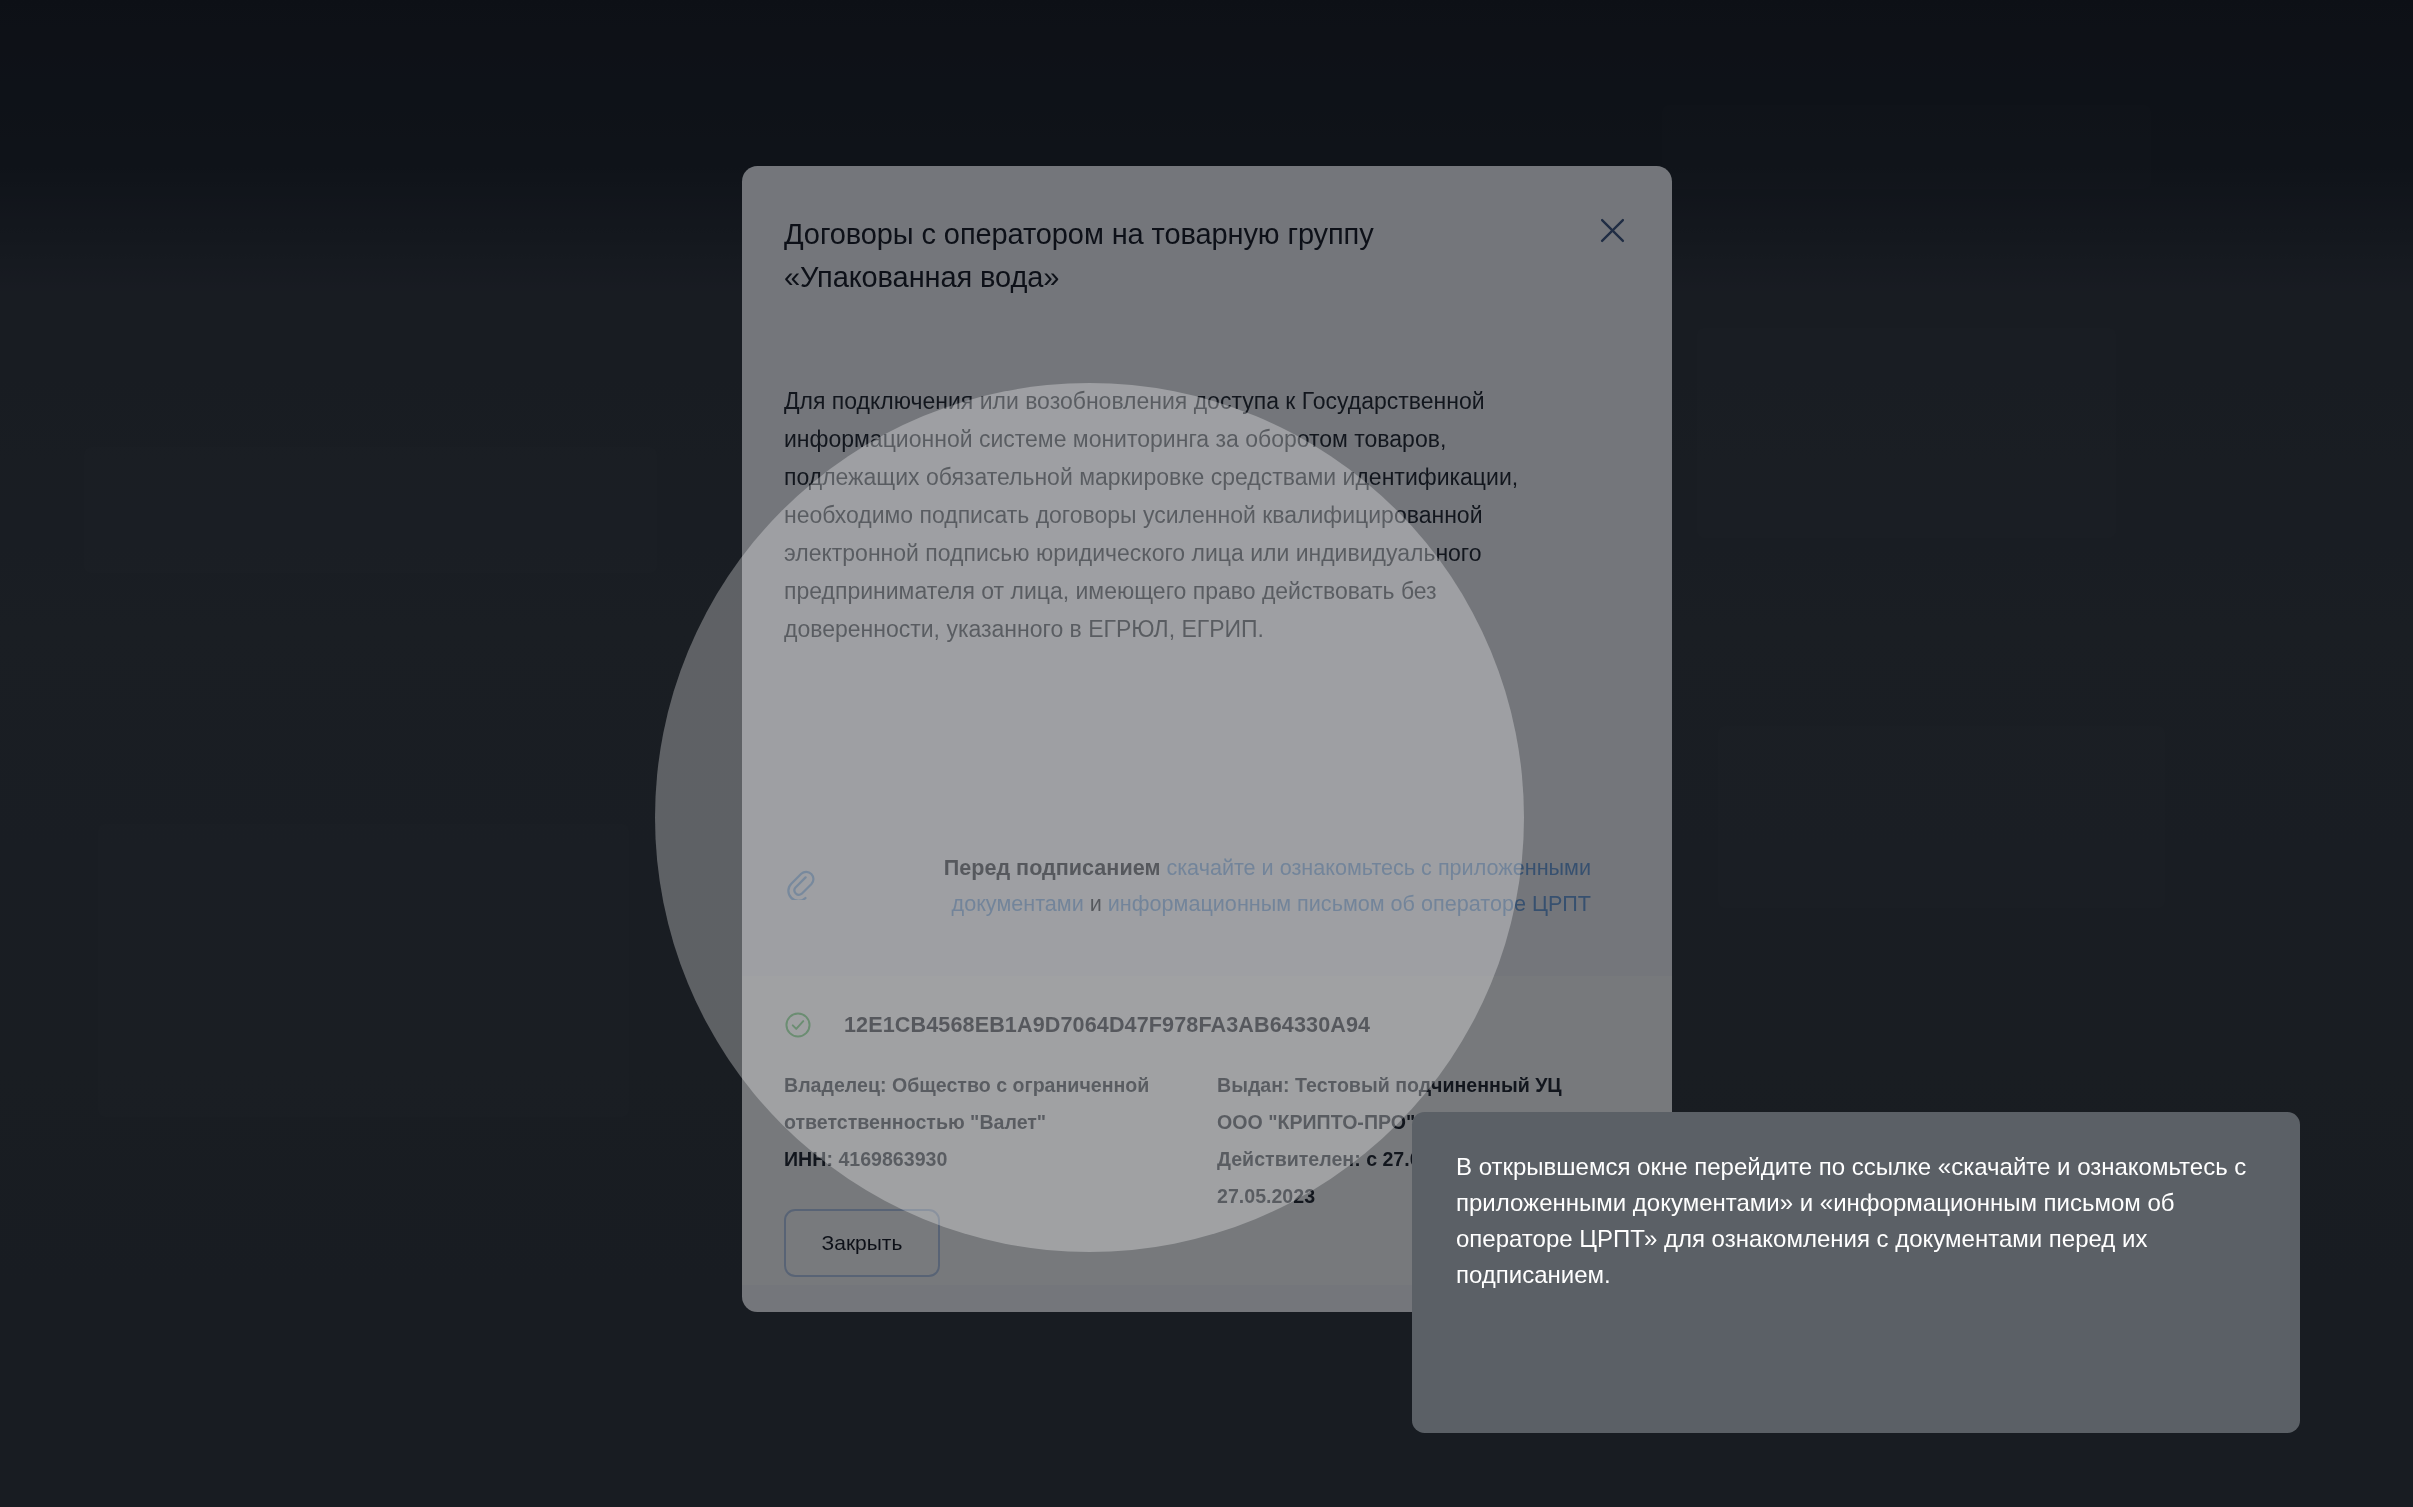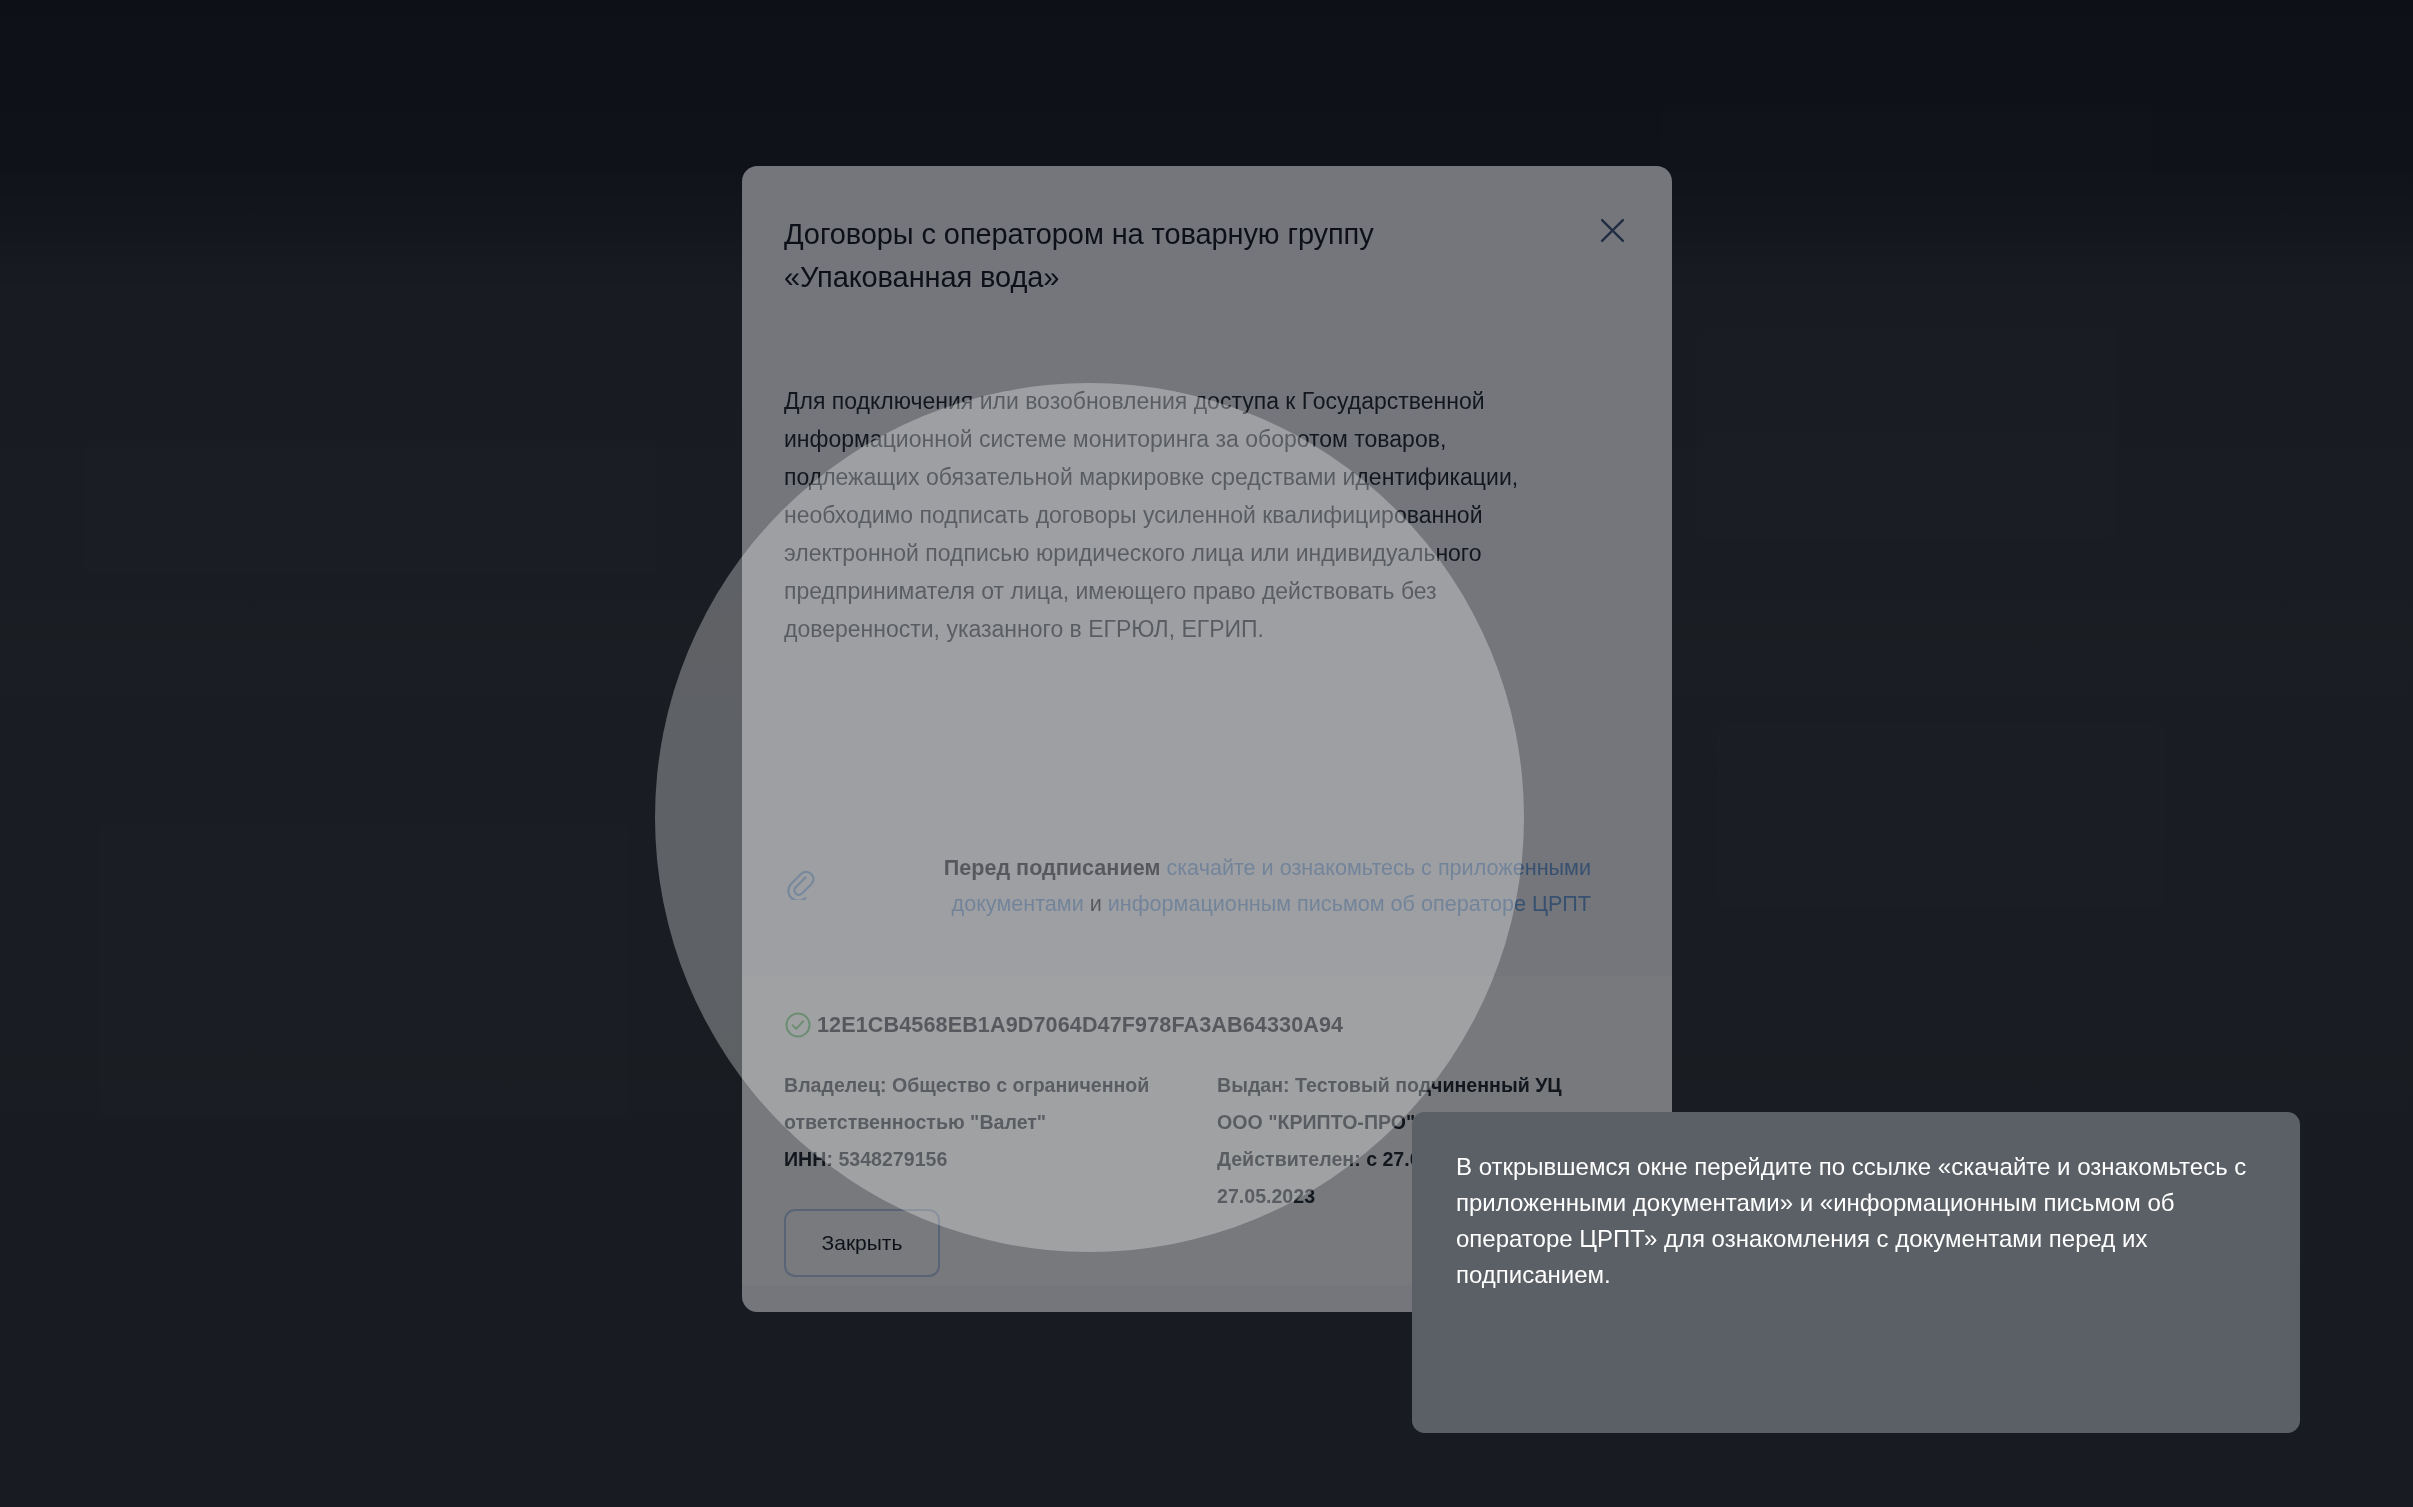--- a/index.html
+++ b/index.html
@@ -136,7 +136,7 @@
     top: 35px;
     display: flex;
     align-items: center;
-    gap: 5px;
+    gap: 32px;
   }
   .check-icon { width: 28px; height: 28px; flex: 0 0 auto; }
   .check-icon svg { display: block; width: 28px; height: 28px; }

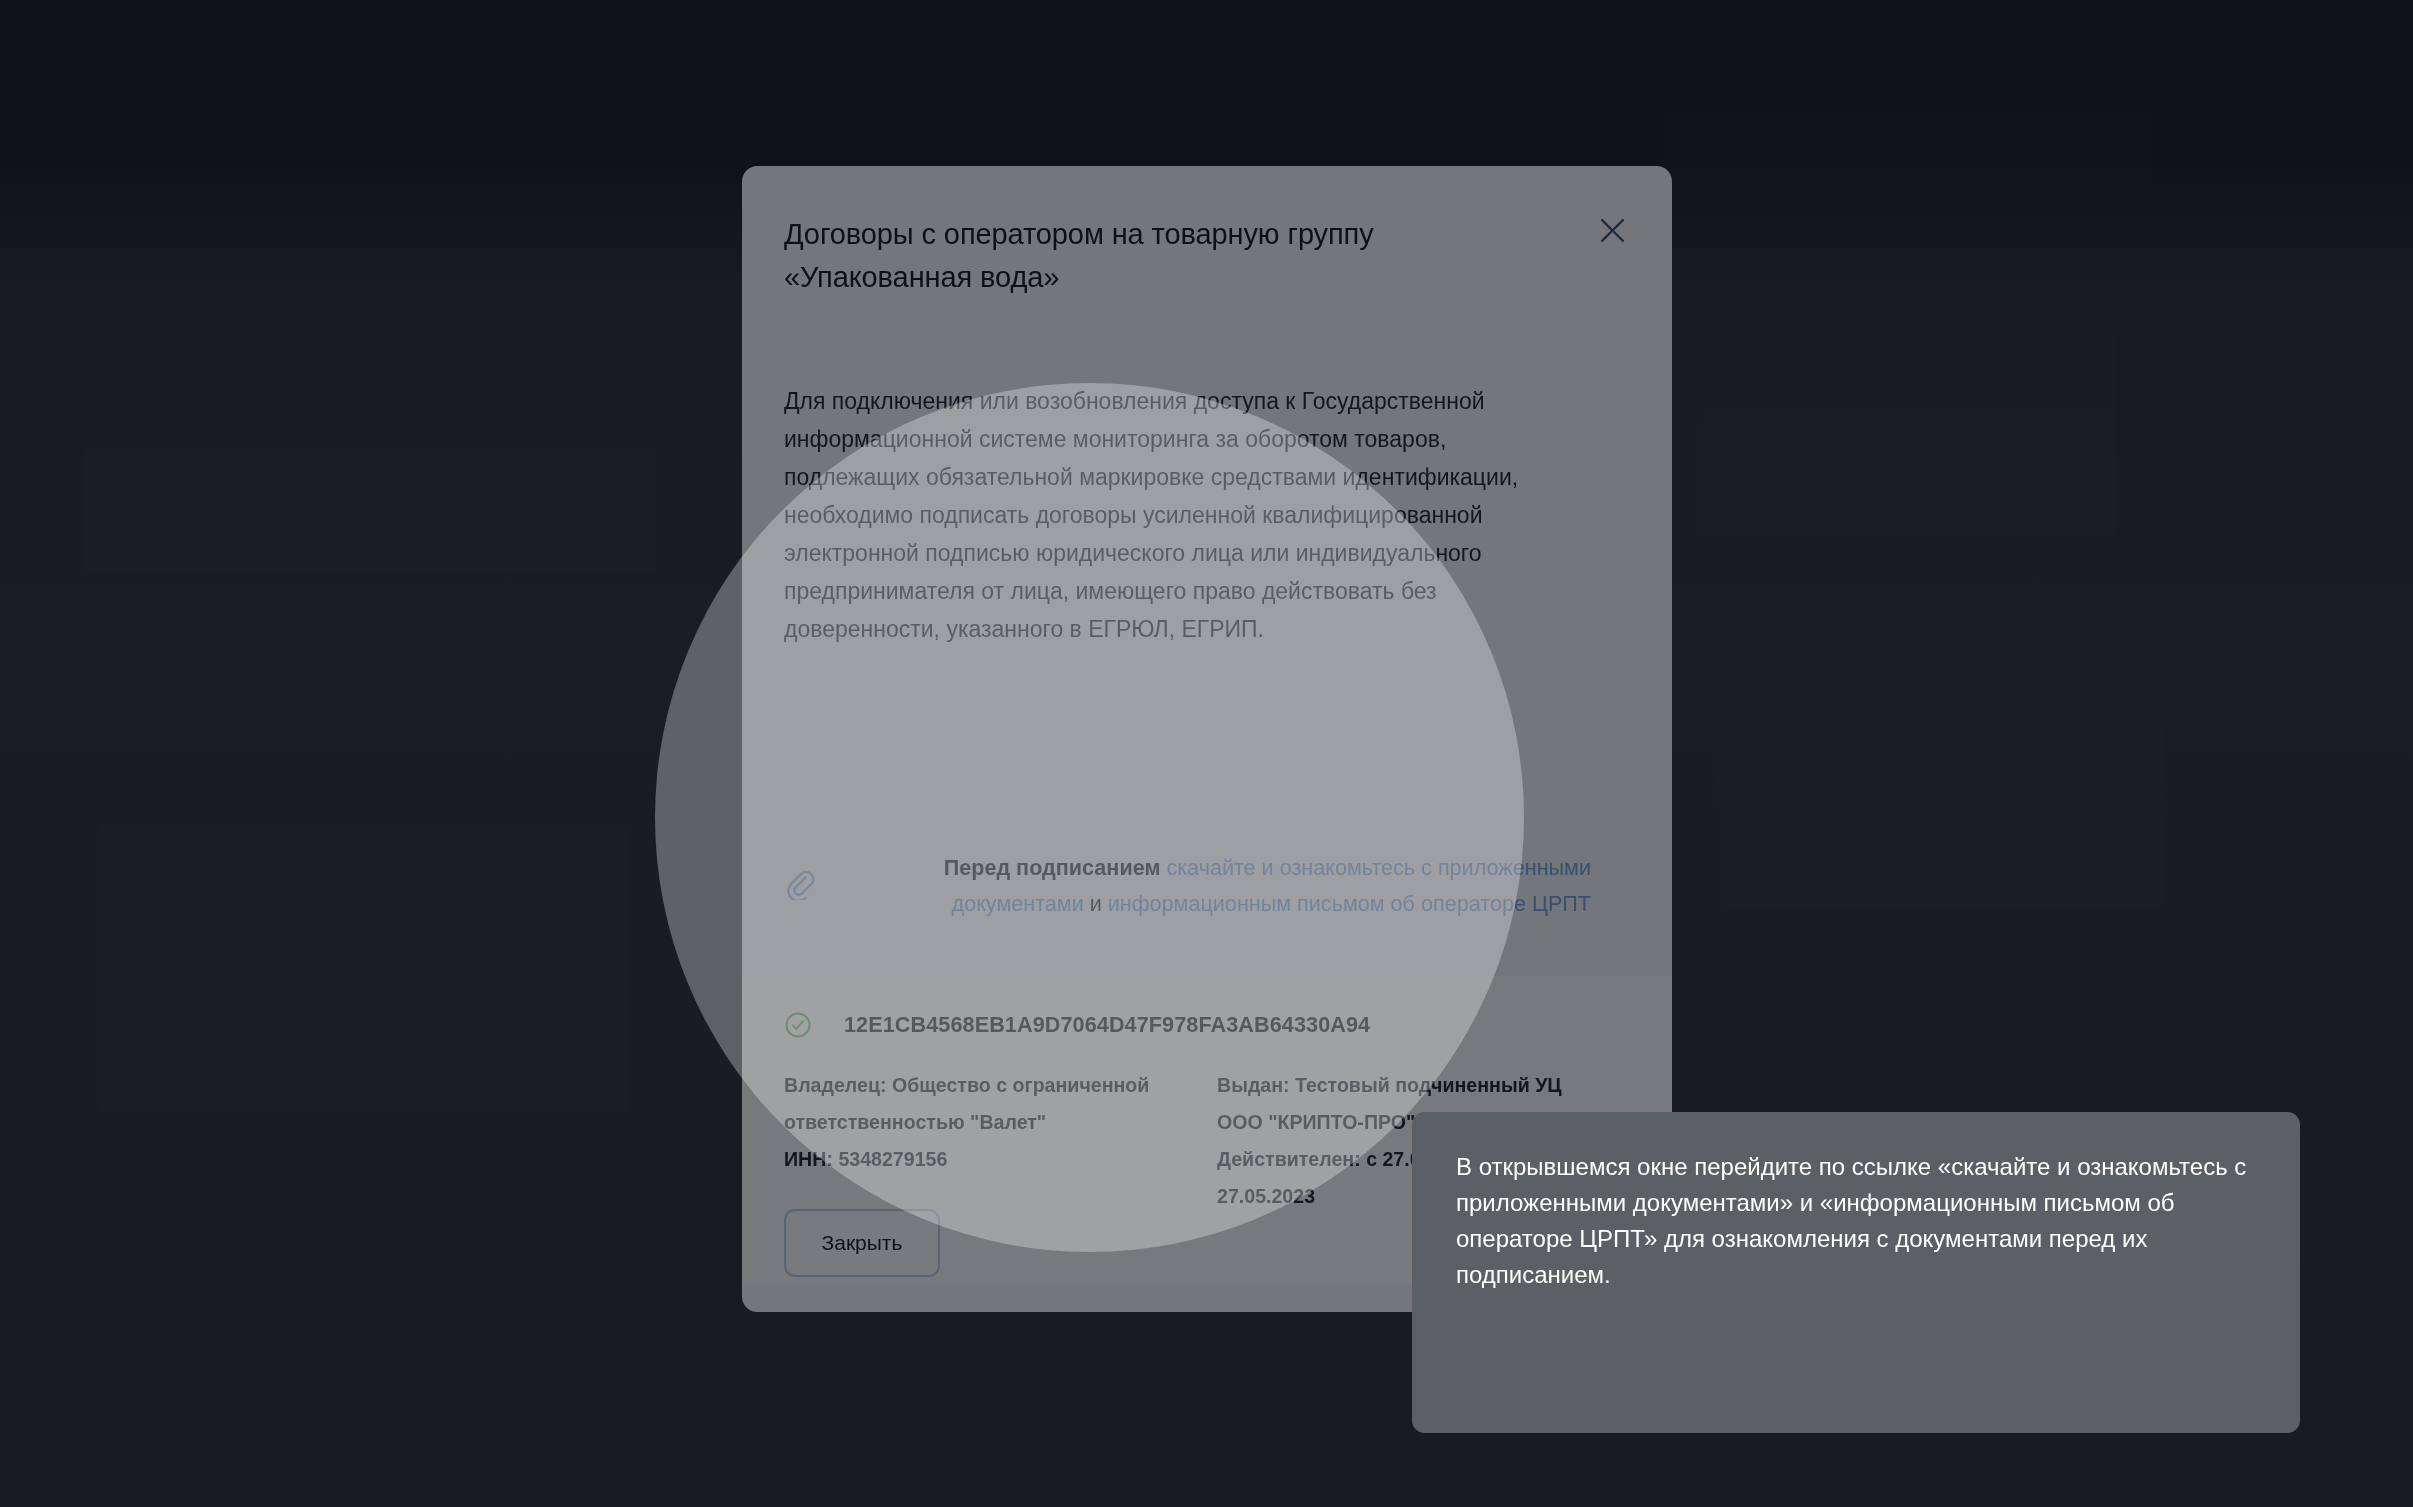--- a/index.html
+++ b/index.html
@@ -311,7 +311,7 @@
       <div class="cert-cols">
         <div class="cert-col">
           <div class="cert-line"><span class="lbl">Владелец:</span> <span class="val">Общество с ограниченной ответственностью "Валет"</span></div>
-          <div class="cert-line"><span class="lbl">ИНН:</span> <span class="val">5348279156</span></div>
+          <div class="cert-line"><span class="lbl">ИНН:</span> <span class="val">4169863930</span></div>
         </div>
         <div class="cert-col">
           <div class="cert-line"><span class="lbl">Выдан:</span> <span class="val">Тестовый подчиненный УЦ ООО "КРИПТО-ПРО" ГОСТ 2012 (УЦ 2.0)</span></div>

